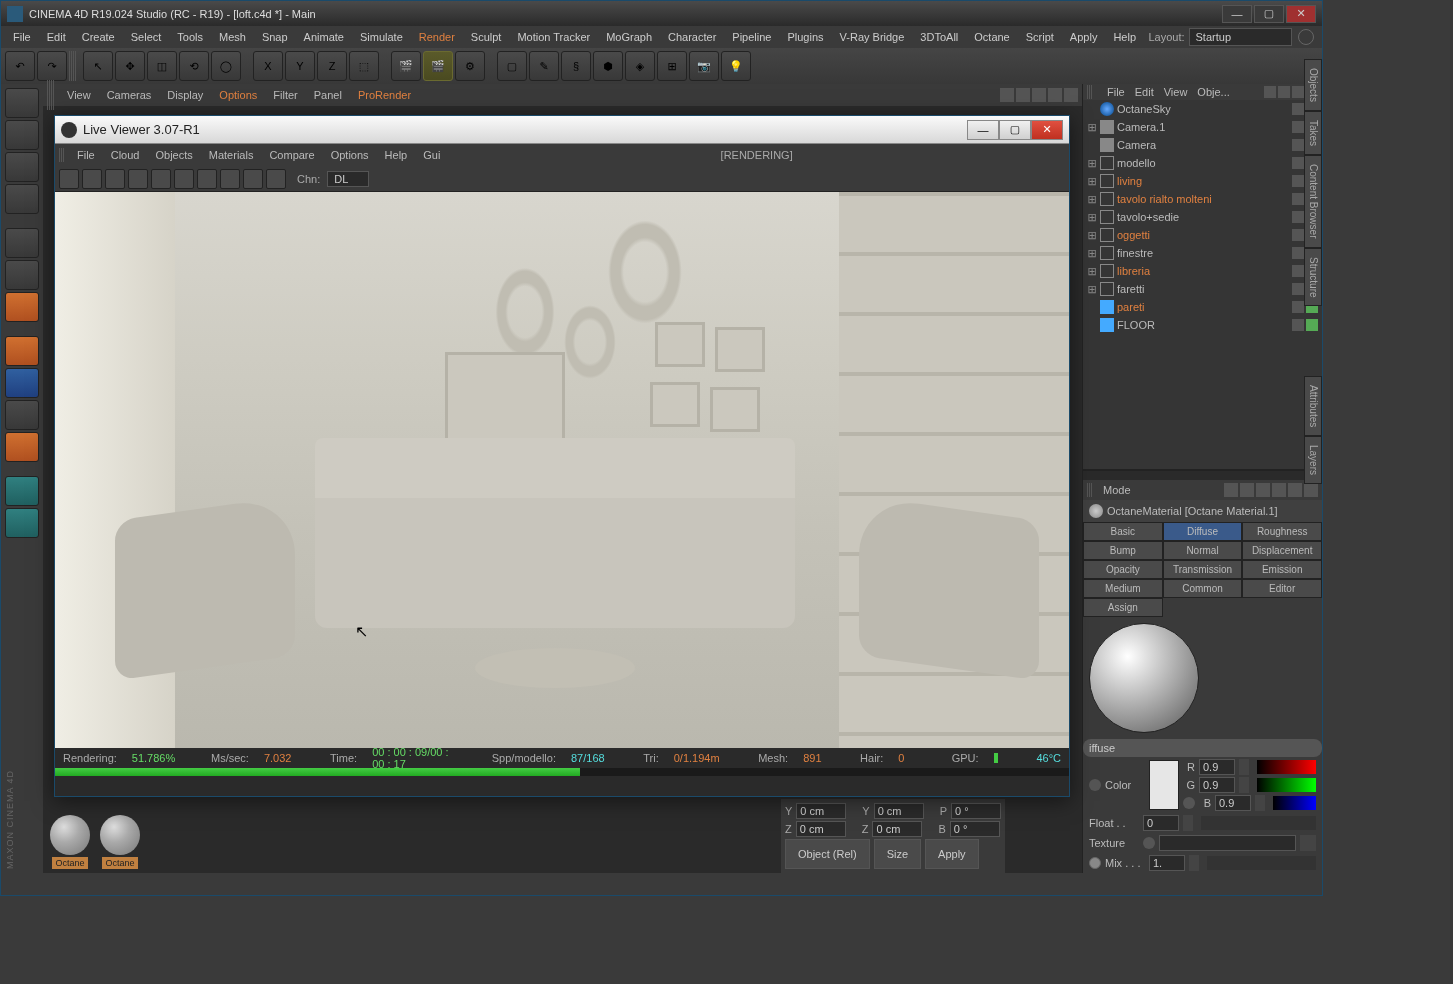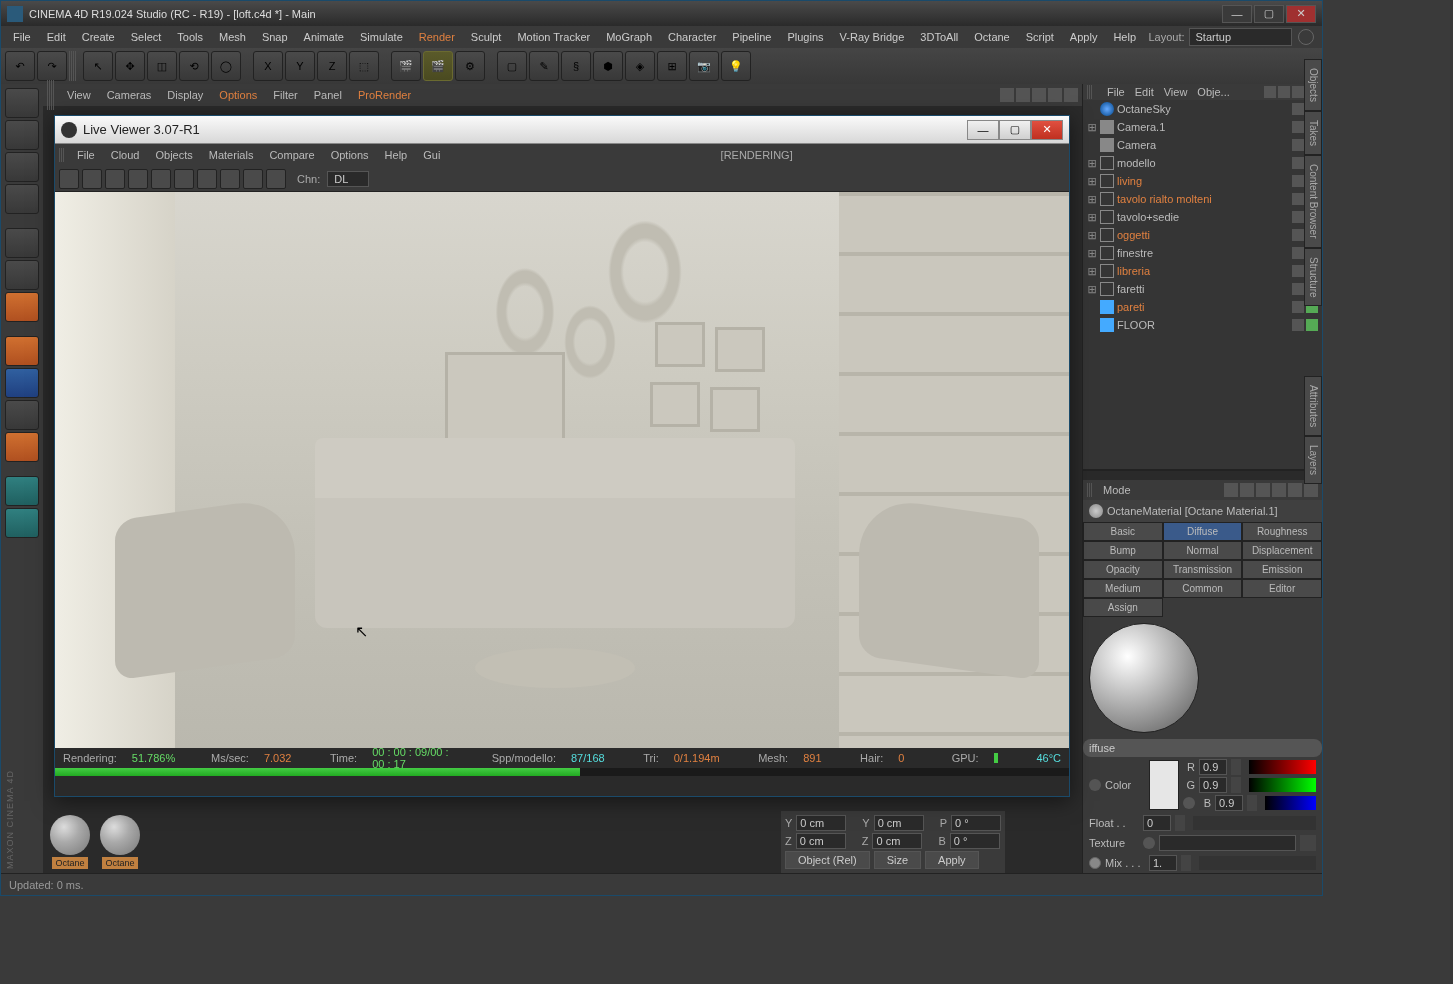--- a/index.html
+++ b/index.html
@@ -80,7 +80,7 @@
 .attr-row { display: flex; align-items: center; padding: 2px 6px; gap: 4px; color: #bbb; }
 .attr-label { width: 40px; }
 .attr-sub { width: 12px; text-align: right; }
-.attr-input { width: 28px; background: #2a2a2a; border: 1px solid #555; color: #ccc; padding: 1px 3px; }
+.attr-input { width: 36px; background: #2a2a2a; border: 1px solid #555; color: #ccc; padding: 1px 3px; }
 .attr-spinner { width: 10px; height: 16px; background: #444; }
 .attr-swatch { flex: 1; height: 14px; margin-left: 4px; }
 .attr-arrow { width: 12px; height: 12px; background: #555; border-radius: 50%; }

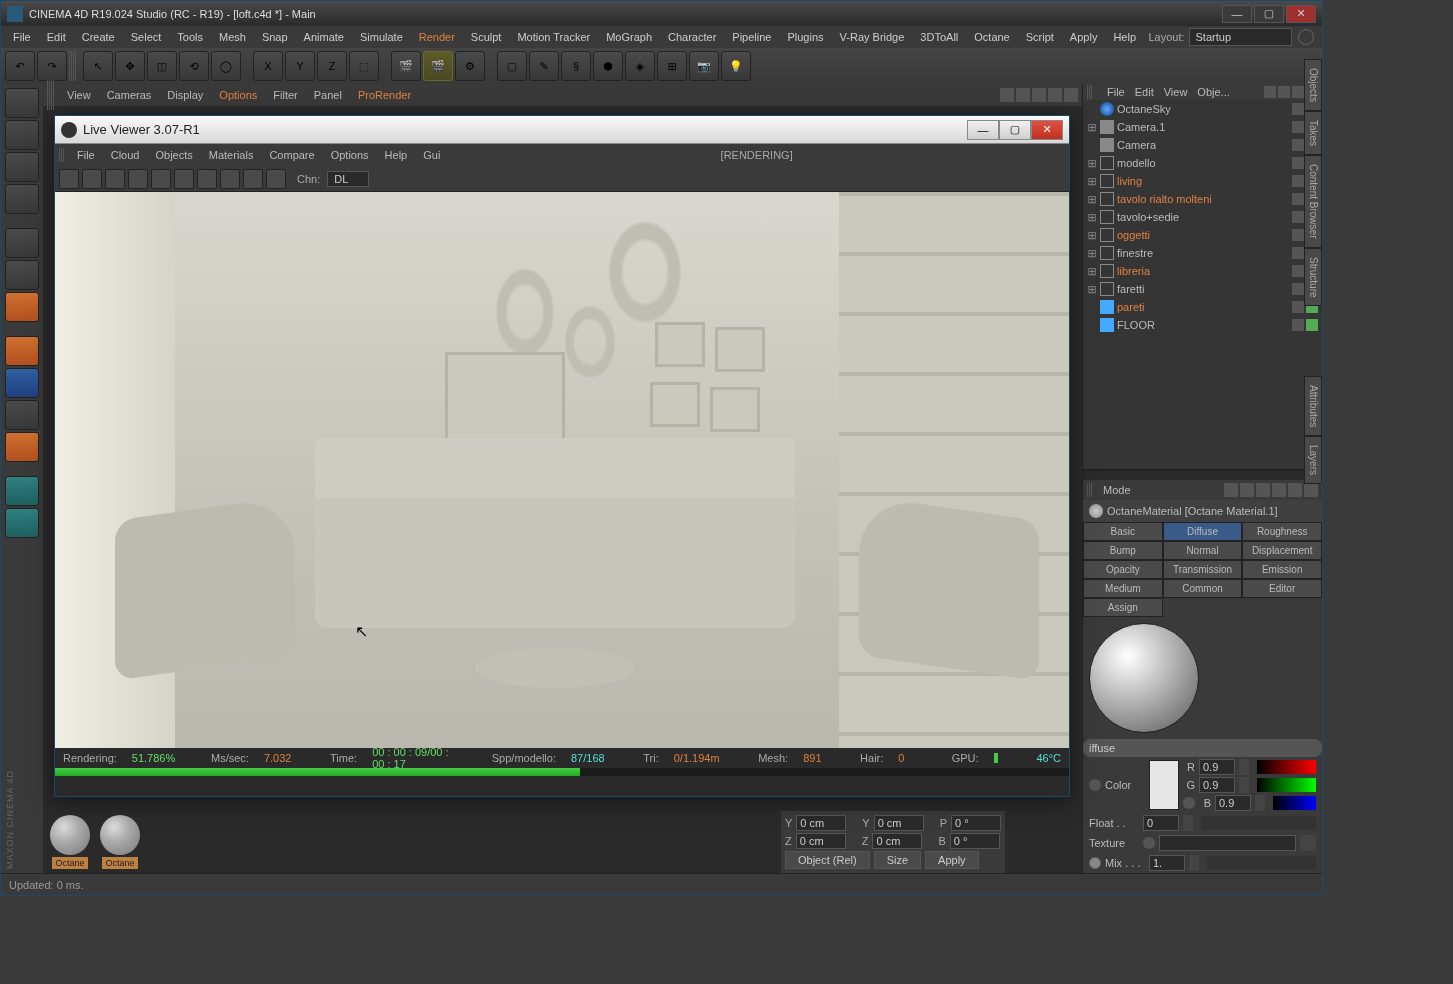--- a/index.html
+++ b/index.html
@@ -89,7 +89,7 @@
 .bottom-coords { position: absolute; bottom: 22px; left: 780px; background: #3a3a3a; padding: 4px; color: #aaa; display: flex; flex-direction: column; gap: 2px; }
 .coord-row { display: flex; gap: 4px; align-items: center; }
 .coord-input { width: 50px; background: #2a2a2a; border: 1px solid #555; padding: 1px 3px; color: #ccc; }
-.coord-btn { background: #4a4a4a; border: 1px solid #555; padding: 2px 12px; color: #ccc; }
+.coord-btn { background: #4a4a4a; border: 1px solid #555; padding: 8px 12px; color: #ccc; }
 
 .statusbar { height: 22px; background: #3a3a3a; border-top: 1px solid #222; display: flex; align-items: center; padding: 0 8px; color: #999; position: absolute; bottom: 0; left: 0; right: 0; }
 

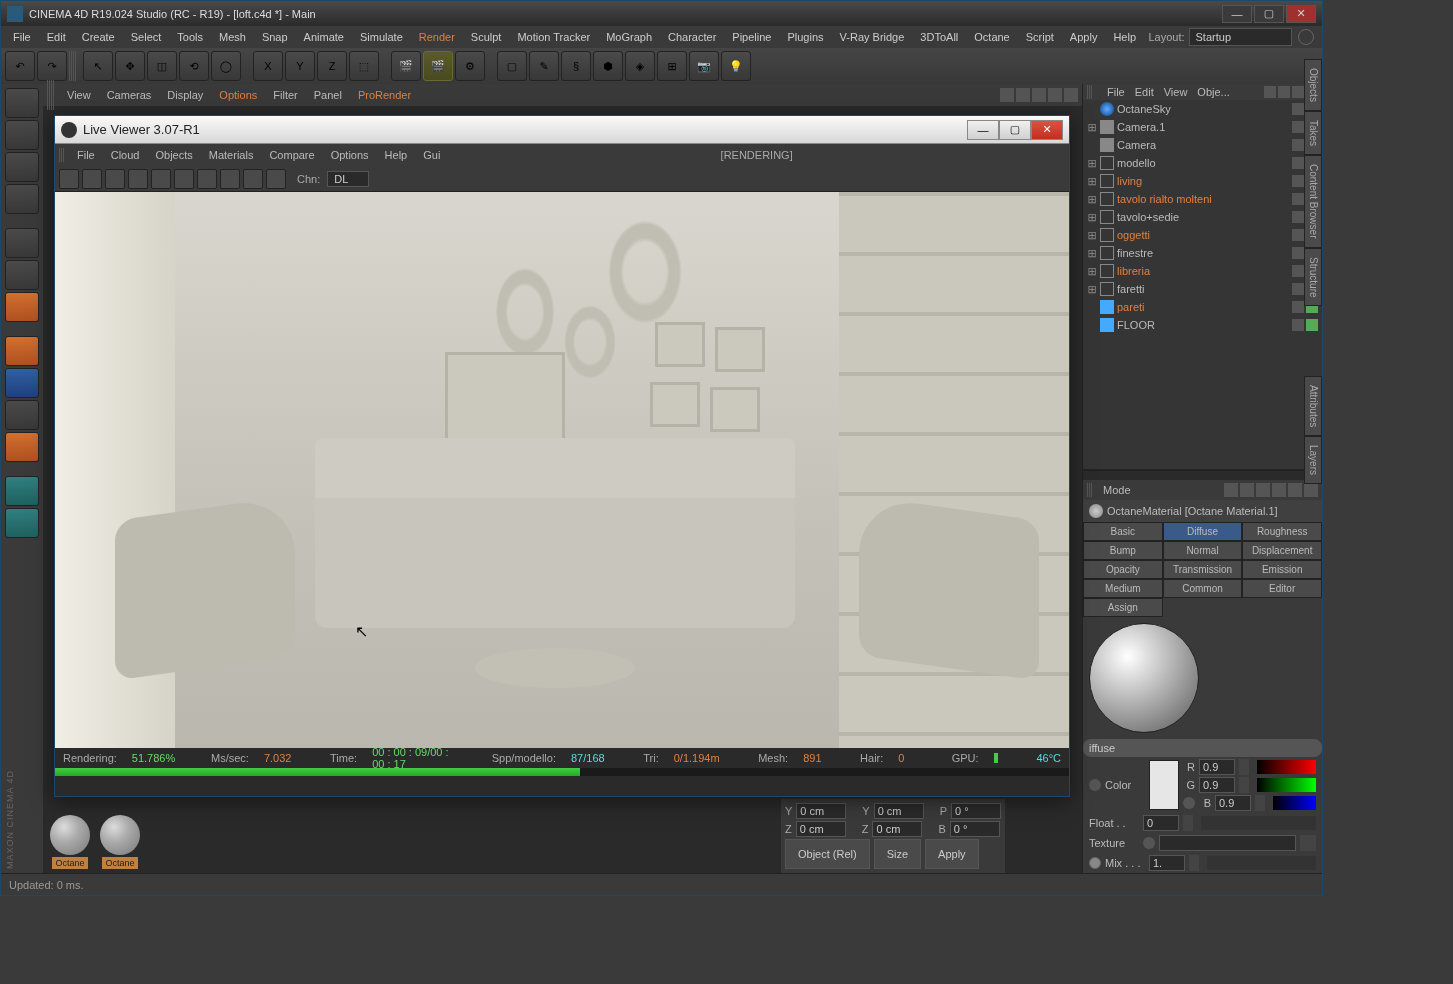--- a/index.html
+++ b/index.html
@@ -524,9 +524,6 @@
 
   <div class="sidebar-logo">MAXON CINEMA 4D</div>
 
-  <div class="statusbar">
-    <span>Updated: 0 ms.</span>
-  </div>
 </div>
 
 <div class="live-viewer">

